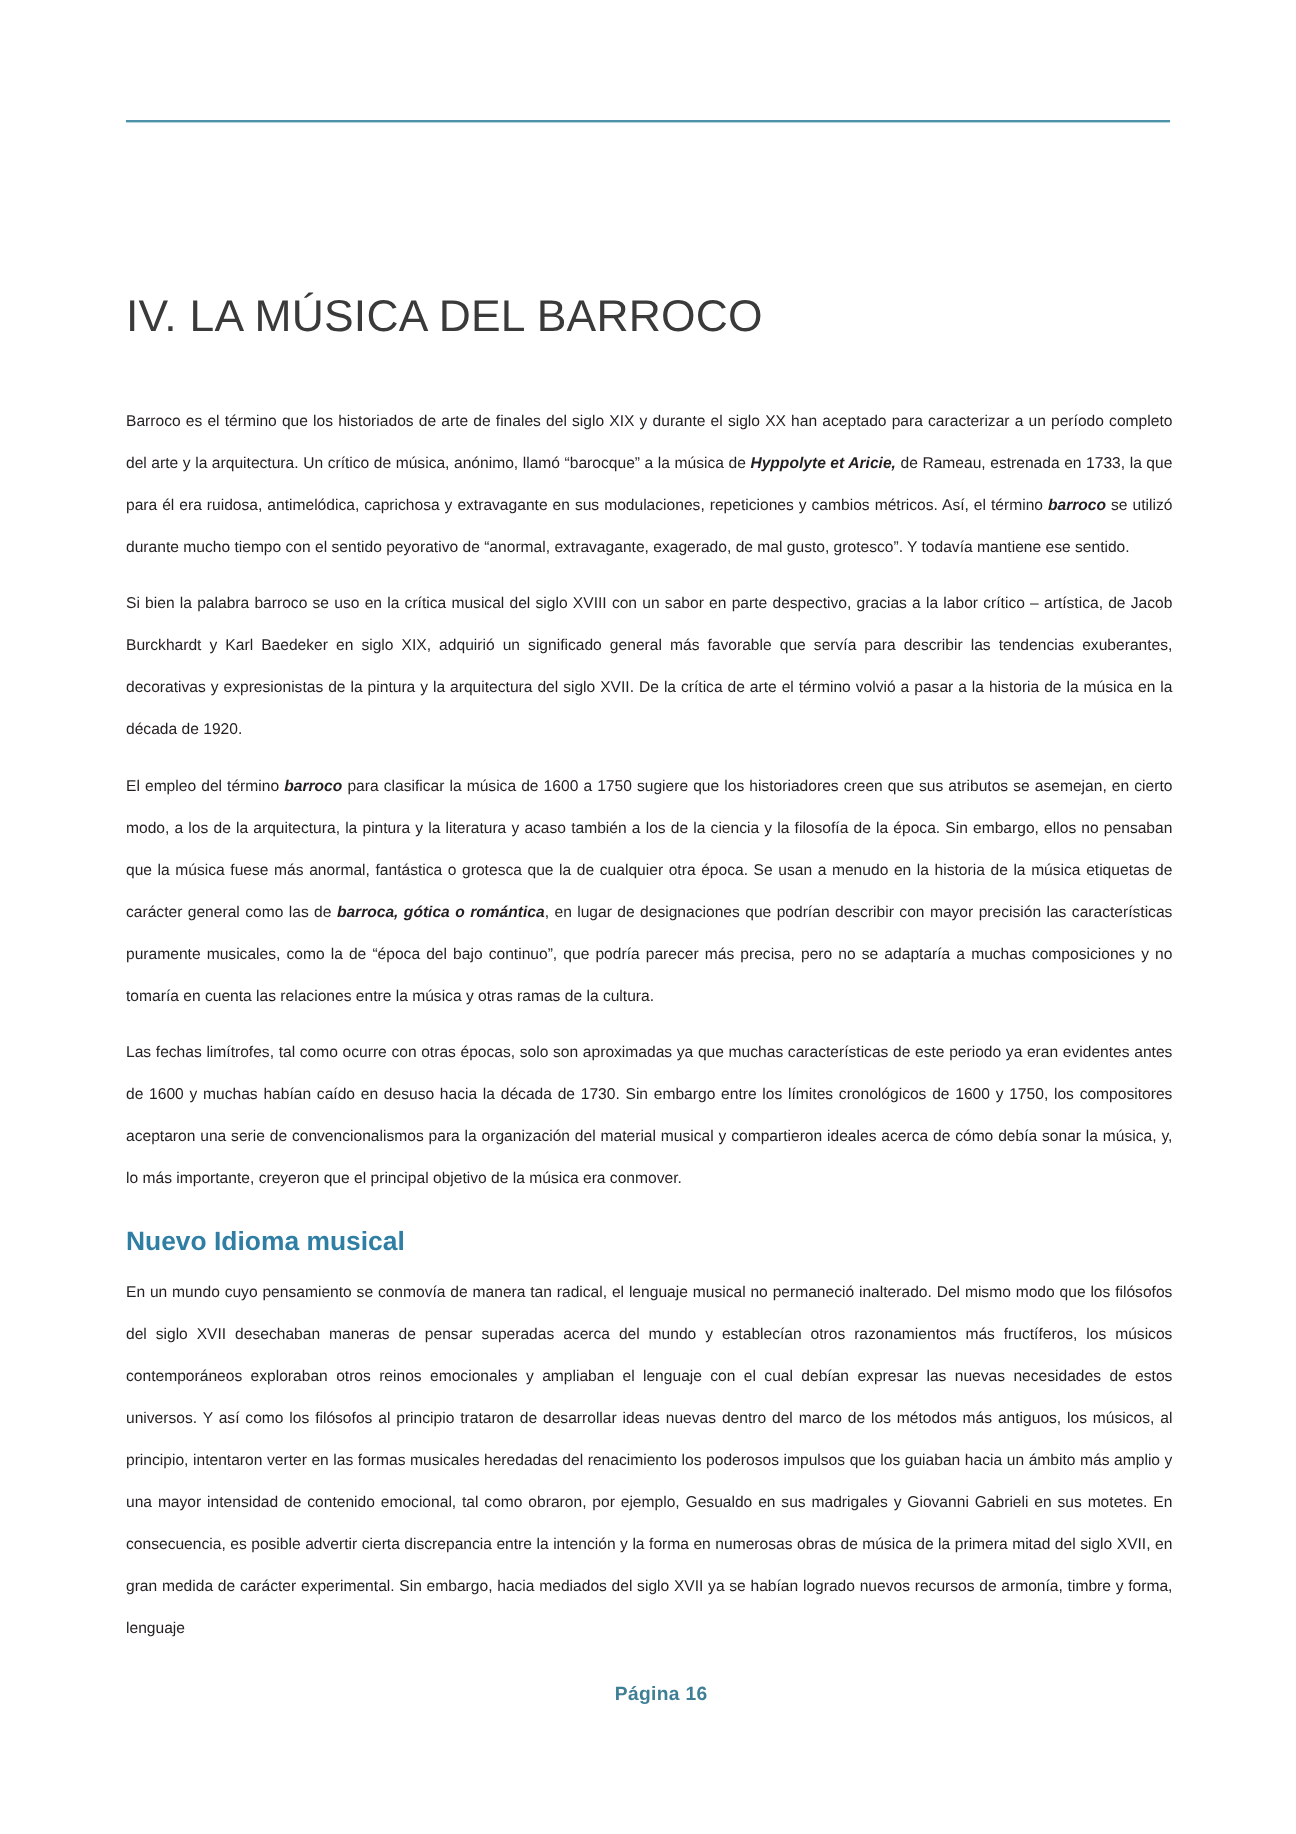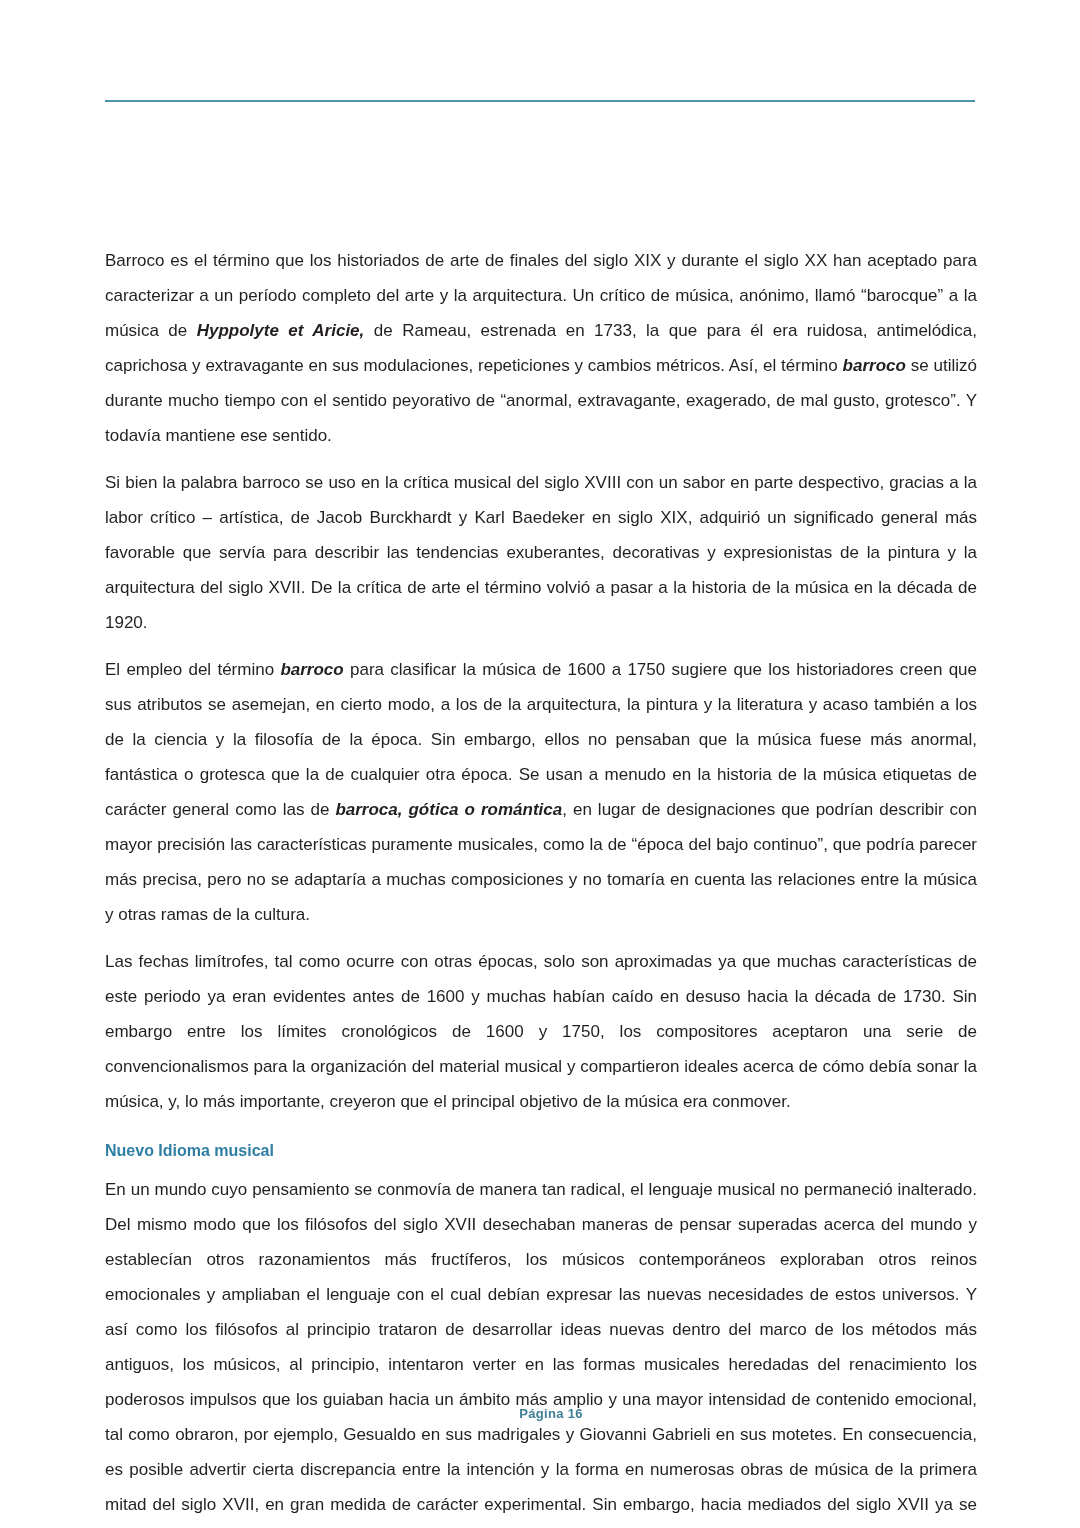--- a/index.html
+++ b/index.html
@@ -116,6 +116,7 @@
 
   <div class="content">
 
+    <h1 class="chapter-title">IV. LA MÚSICA DEL BARROCO</h1>
 
     <p class="body-text"><span>Barroco es el término que los historiados de arte de finales del siglo XIX y durante el siglo XX han aceptado para caracterizar a un período completo del arte y la arquitectura. Un crítico de música, anónimo, llamó “barocque” a la música de </span><span class="emph">Hyppolyte et Aricie,</span><span> de Rameau, estrenada en 1733, la que para él era ruidosa, antimelódica, caprichosa y extravagante en sus modulaciones, repeticiones y cambios métricos. Así, el término </span><span class="emph">barroco</span><span> se utilizó durante mucho tiempo con el sentido peyorativo de “anormal, extravagante, exagerado, de mal gusto, grotesco”. Y todavía mantiene ese sentido.</span></p>
 

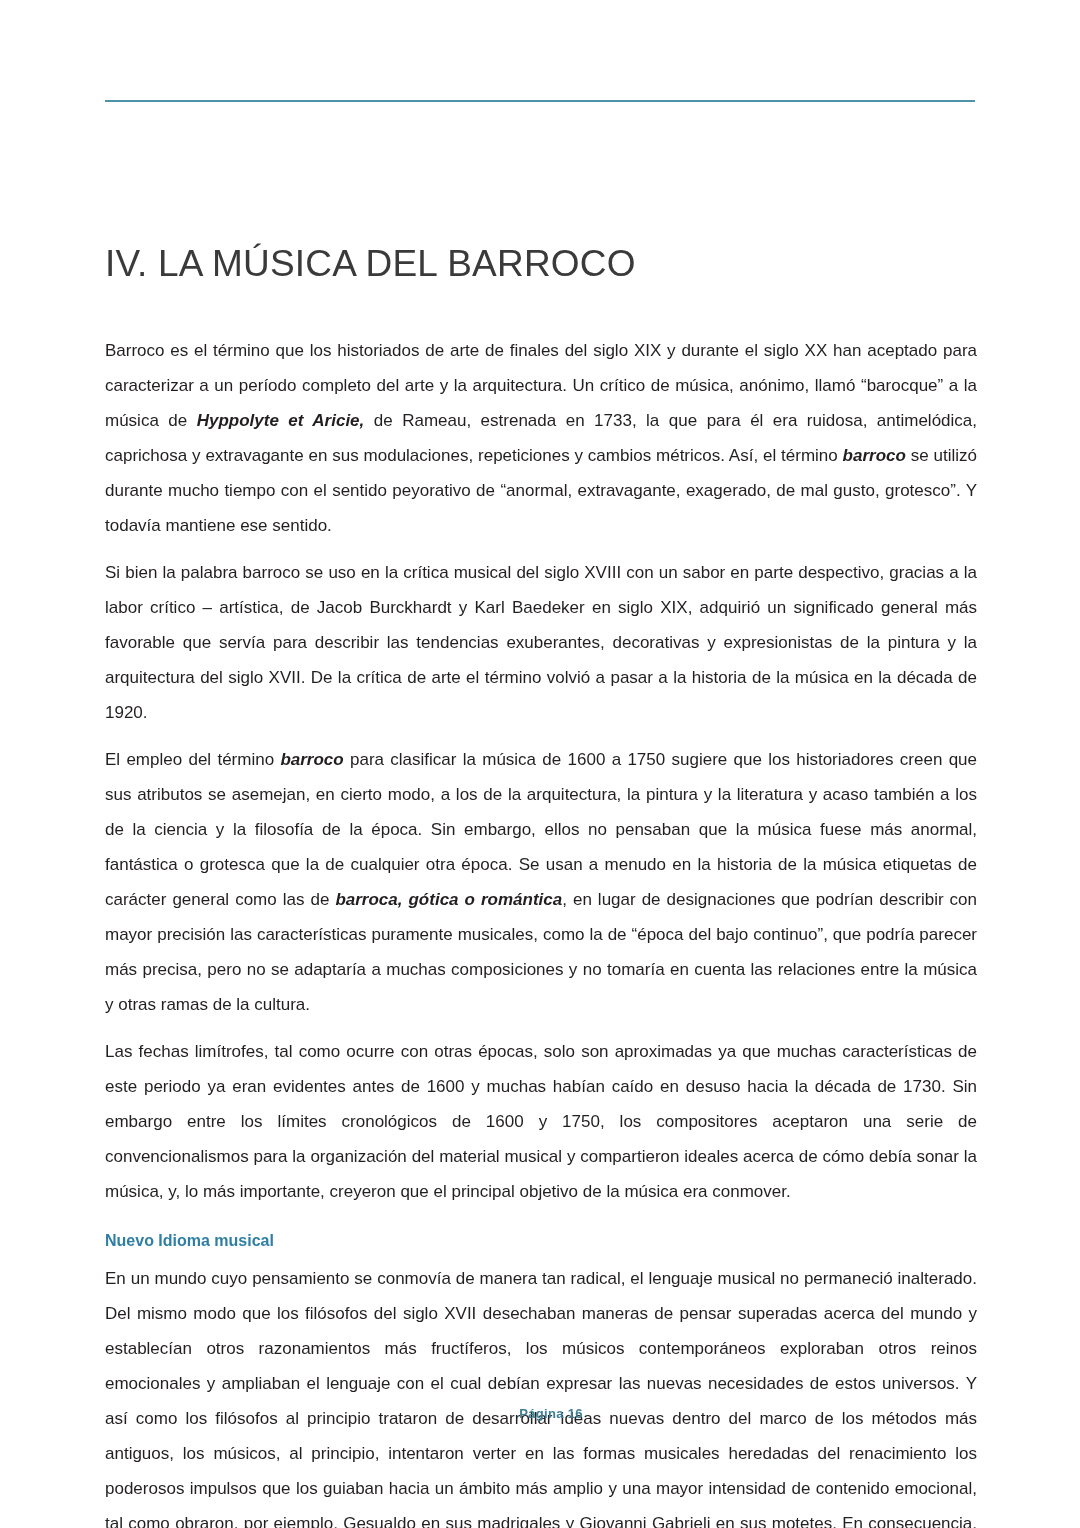--- a/index.html
+++ b/index.html
@@ -67,7 +67,7 @@
   }
 
   p.body-text {
-    font-size: 17px;
+    font-size: 13px;
     line-height: 35px;
     text-align: justify;
     text-justify: inter-word;

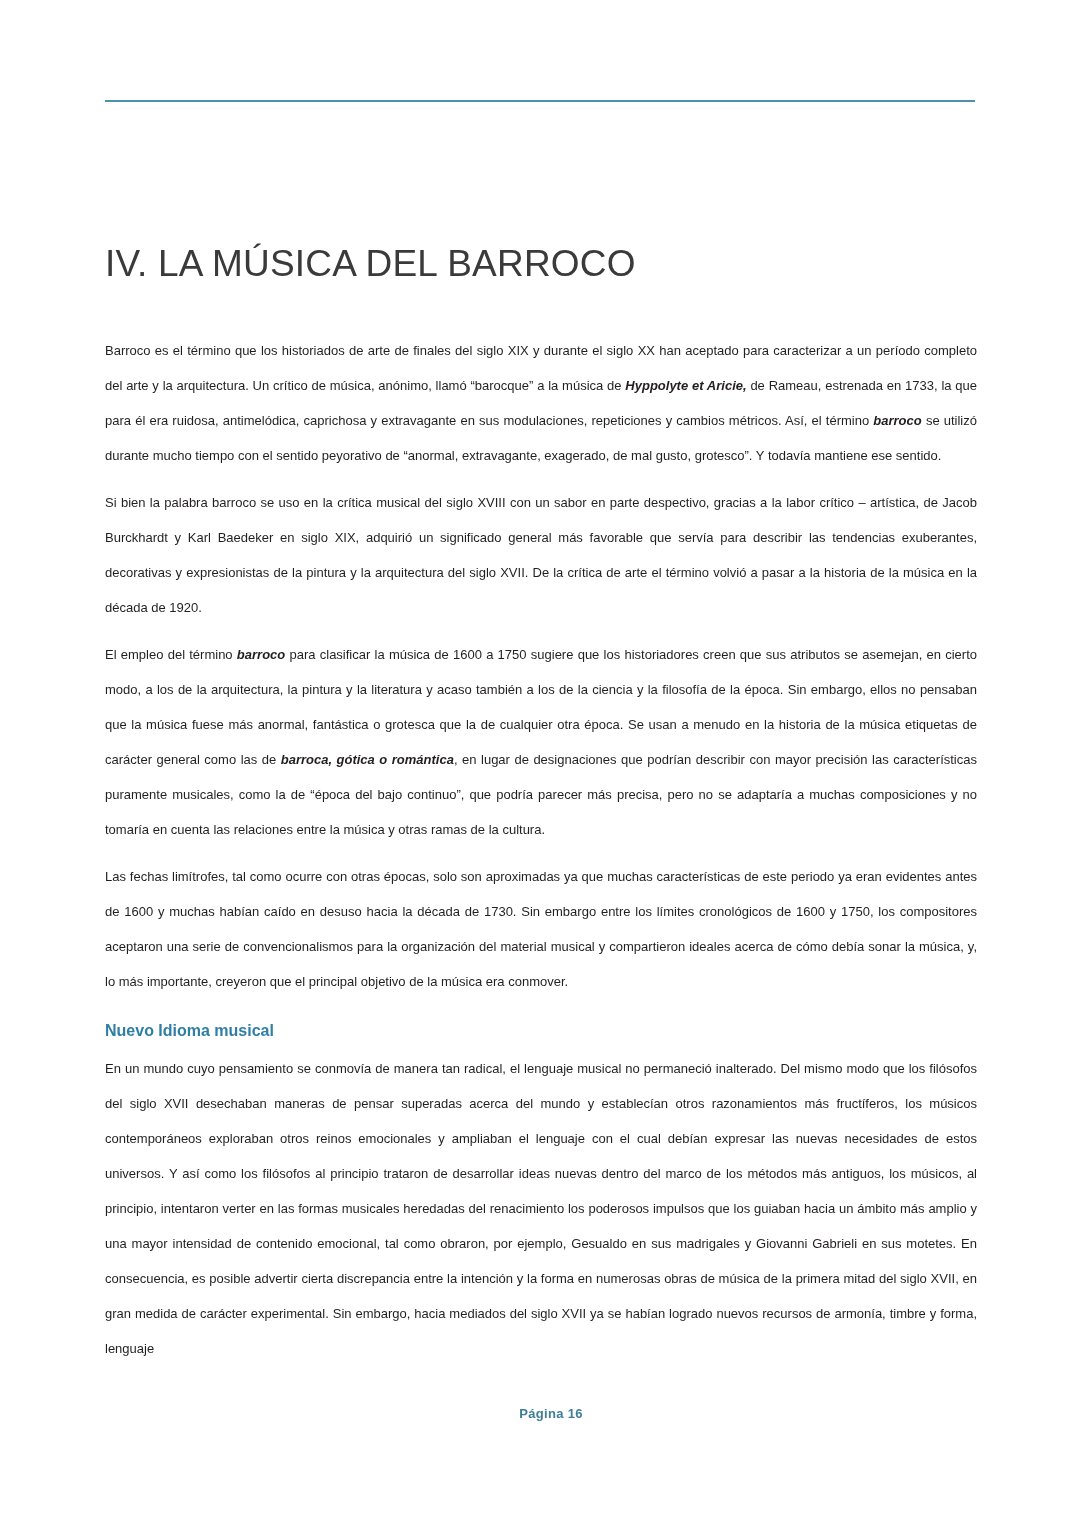--- a/index.html
+++ b/index.html
@@ -83,7 +83,7 @@
   }
 
   .section-heading {
-    font-size: 16px;
+    font-size: 22px;
     font-weight: bold;
     color: #2f7fa5;
     margin: 22px 0 10px 0;

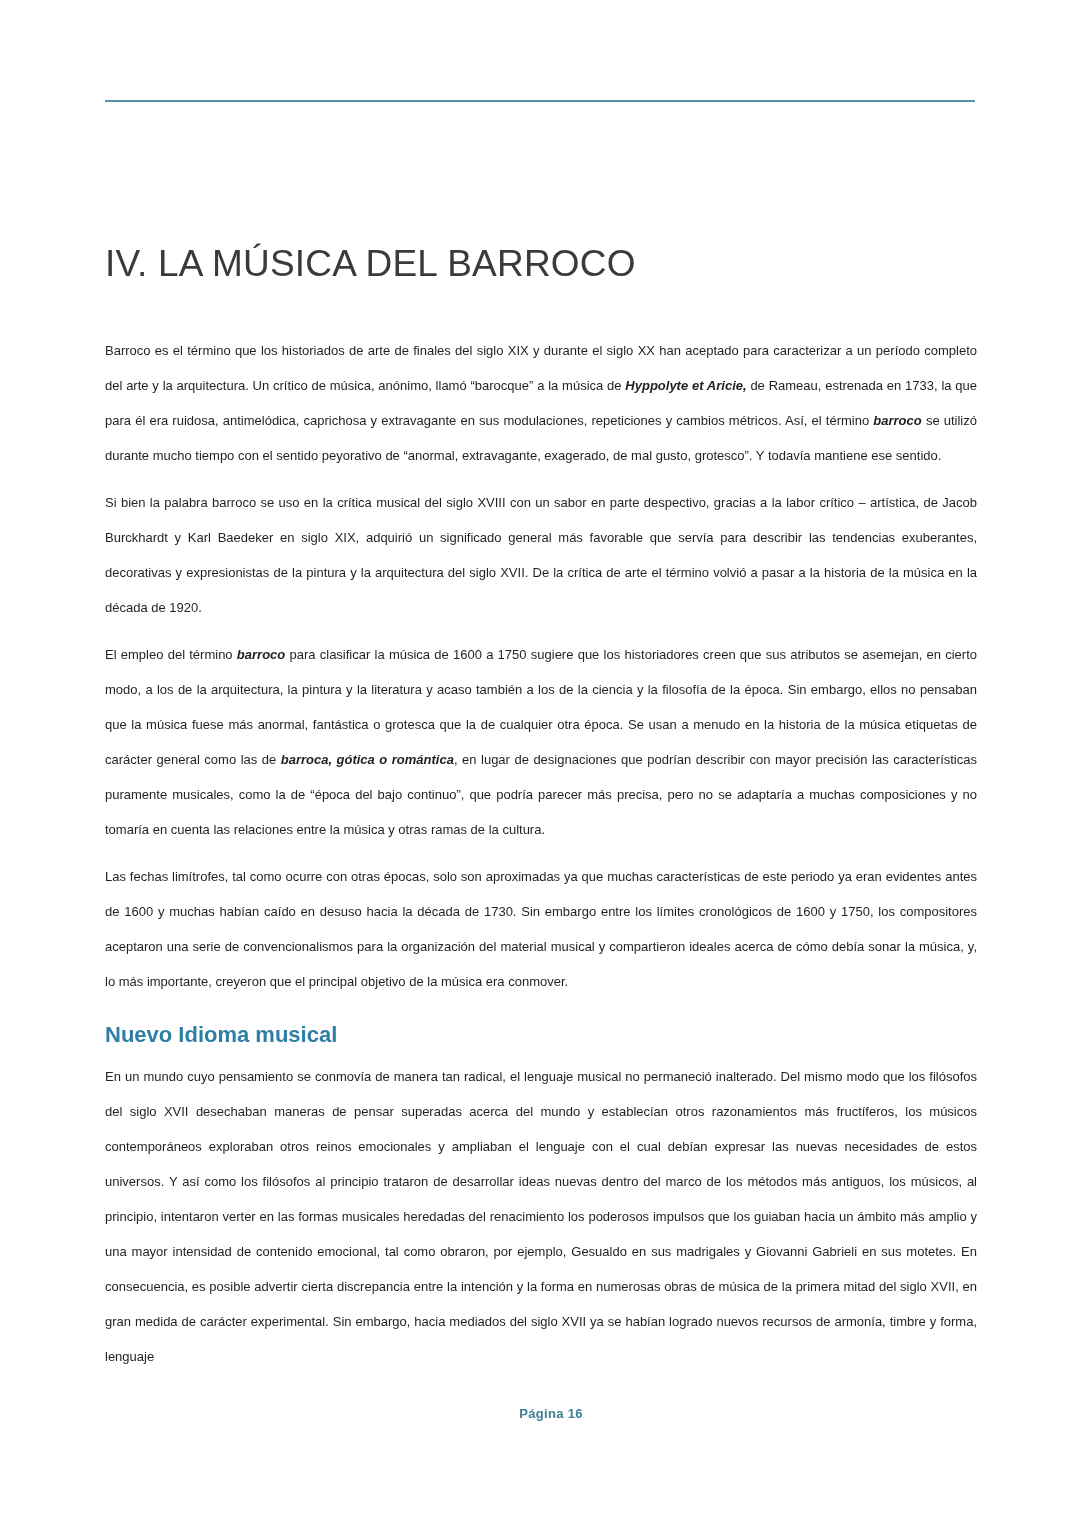--- a/index.html
+++ b/index.html
@@ -100,7 +100,7 @@
   }
   .page-number {
     display: inline-block;
-    font-size: 13px;
+    font-size: 16px;
     font-weight: bold;
     color: #3f7f96;
     letter-spacing: 0.3px;

